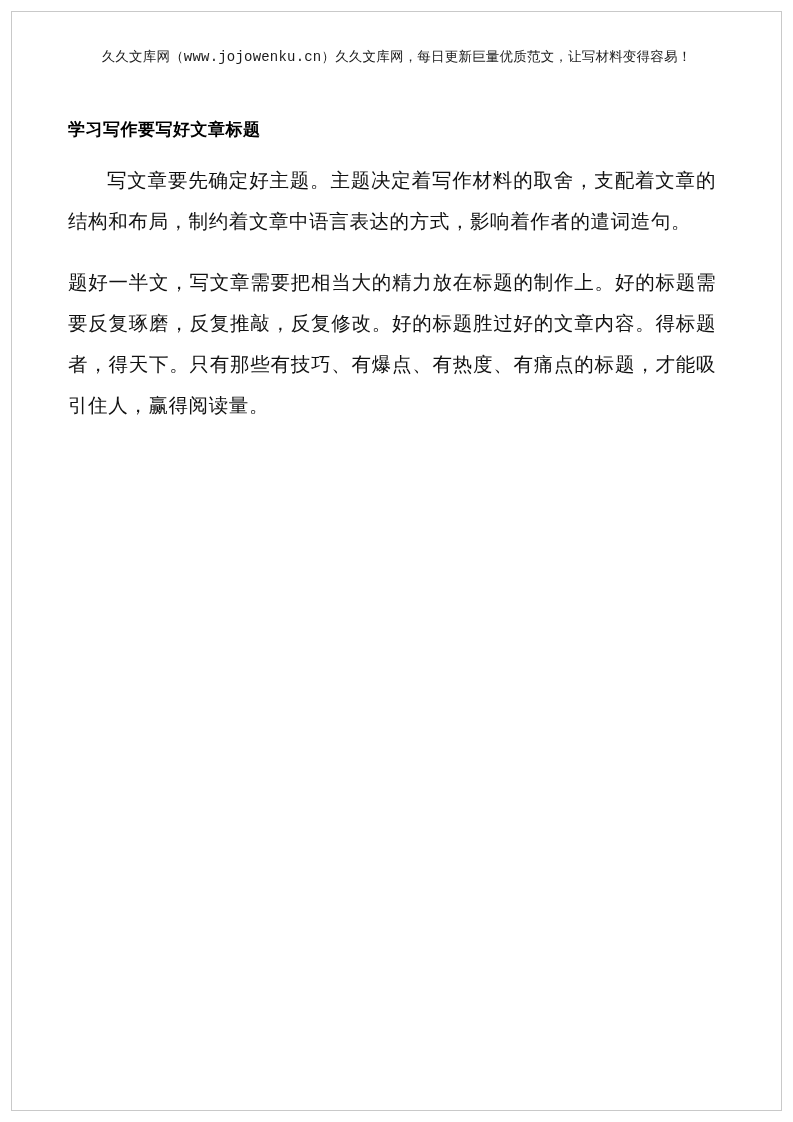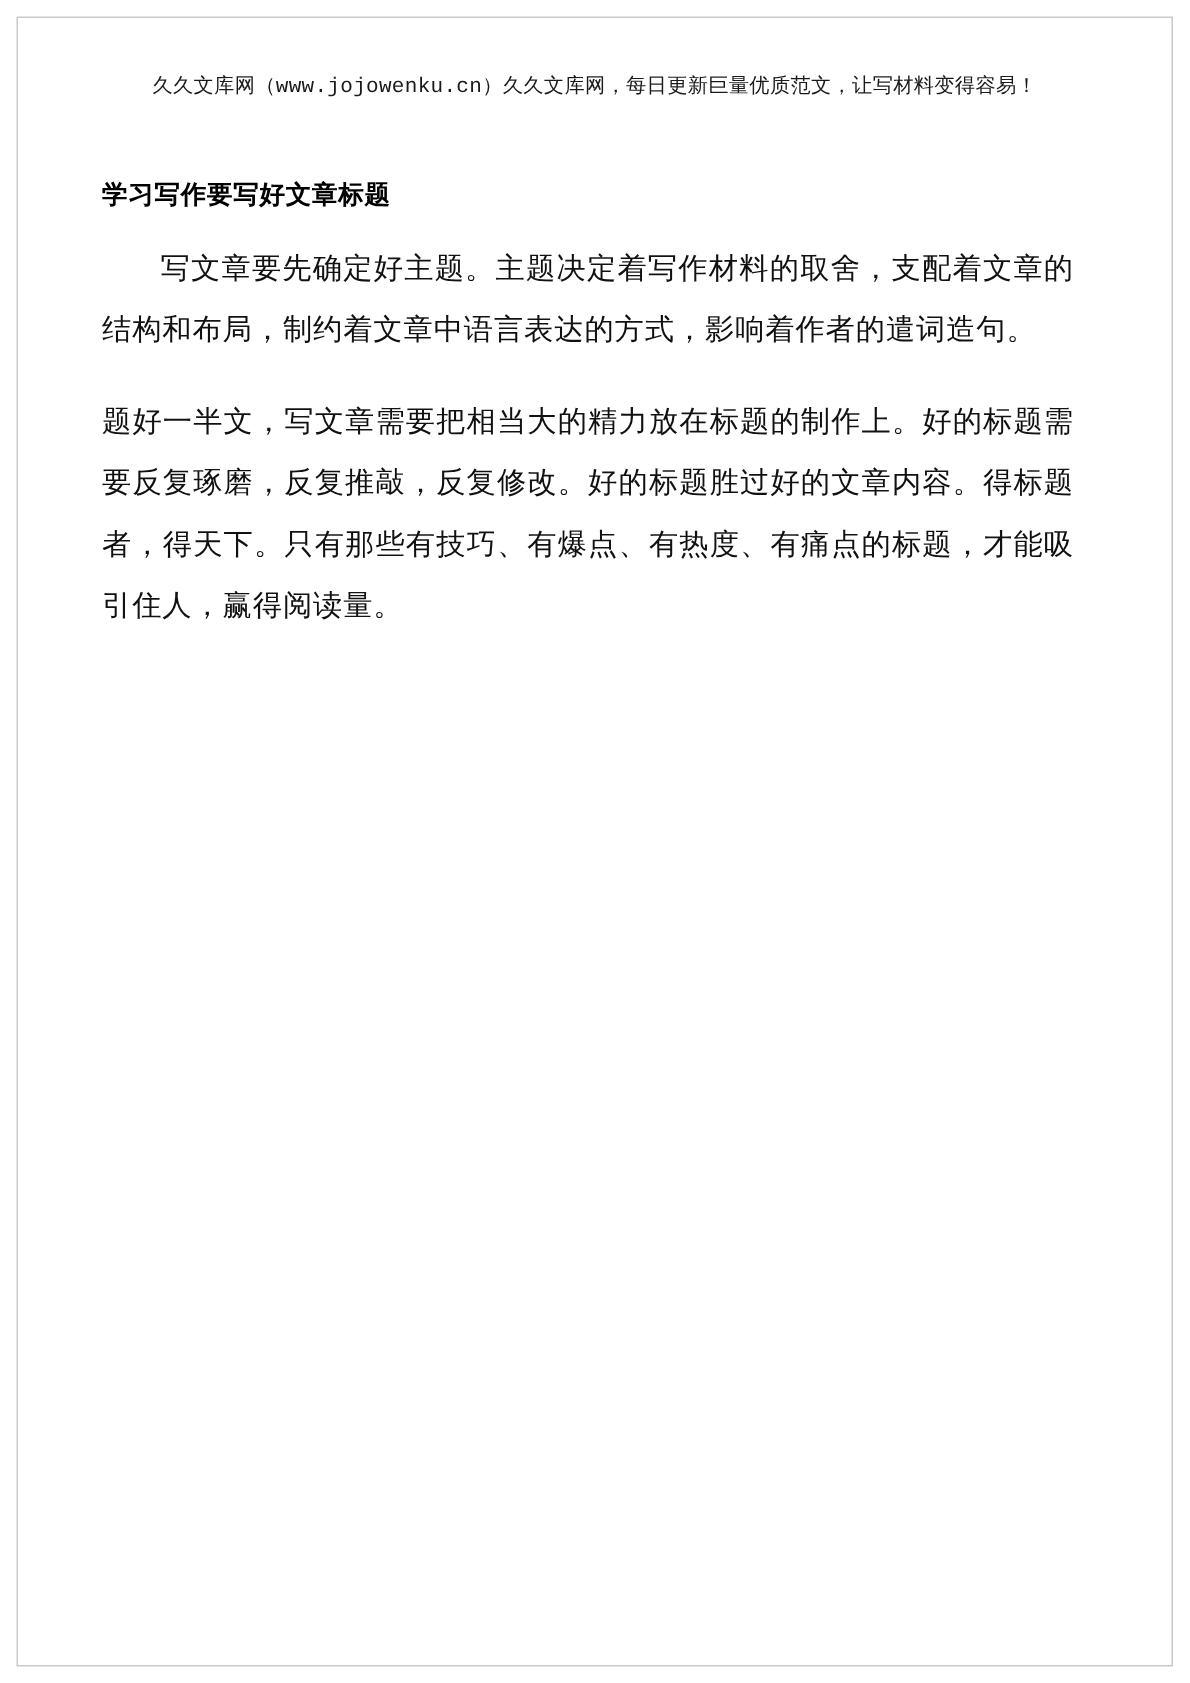--- a/index.html
+++ b/index.html
@@ -63,7 +63,7 @@
     width: 648px;
   }
   .para {
-    font-family: Liberation Mono, monospace;
+    font-family: Liberation Serif, serif;
     font-size: 19.5px;
     line-height: 41px;
     color: #111111;

